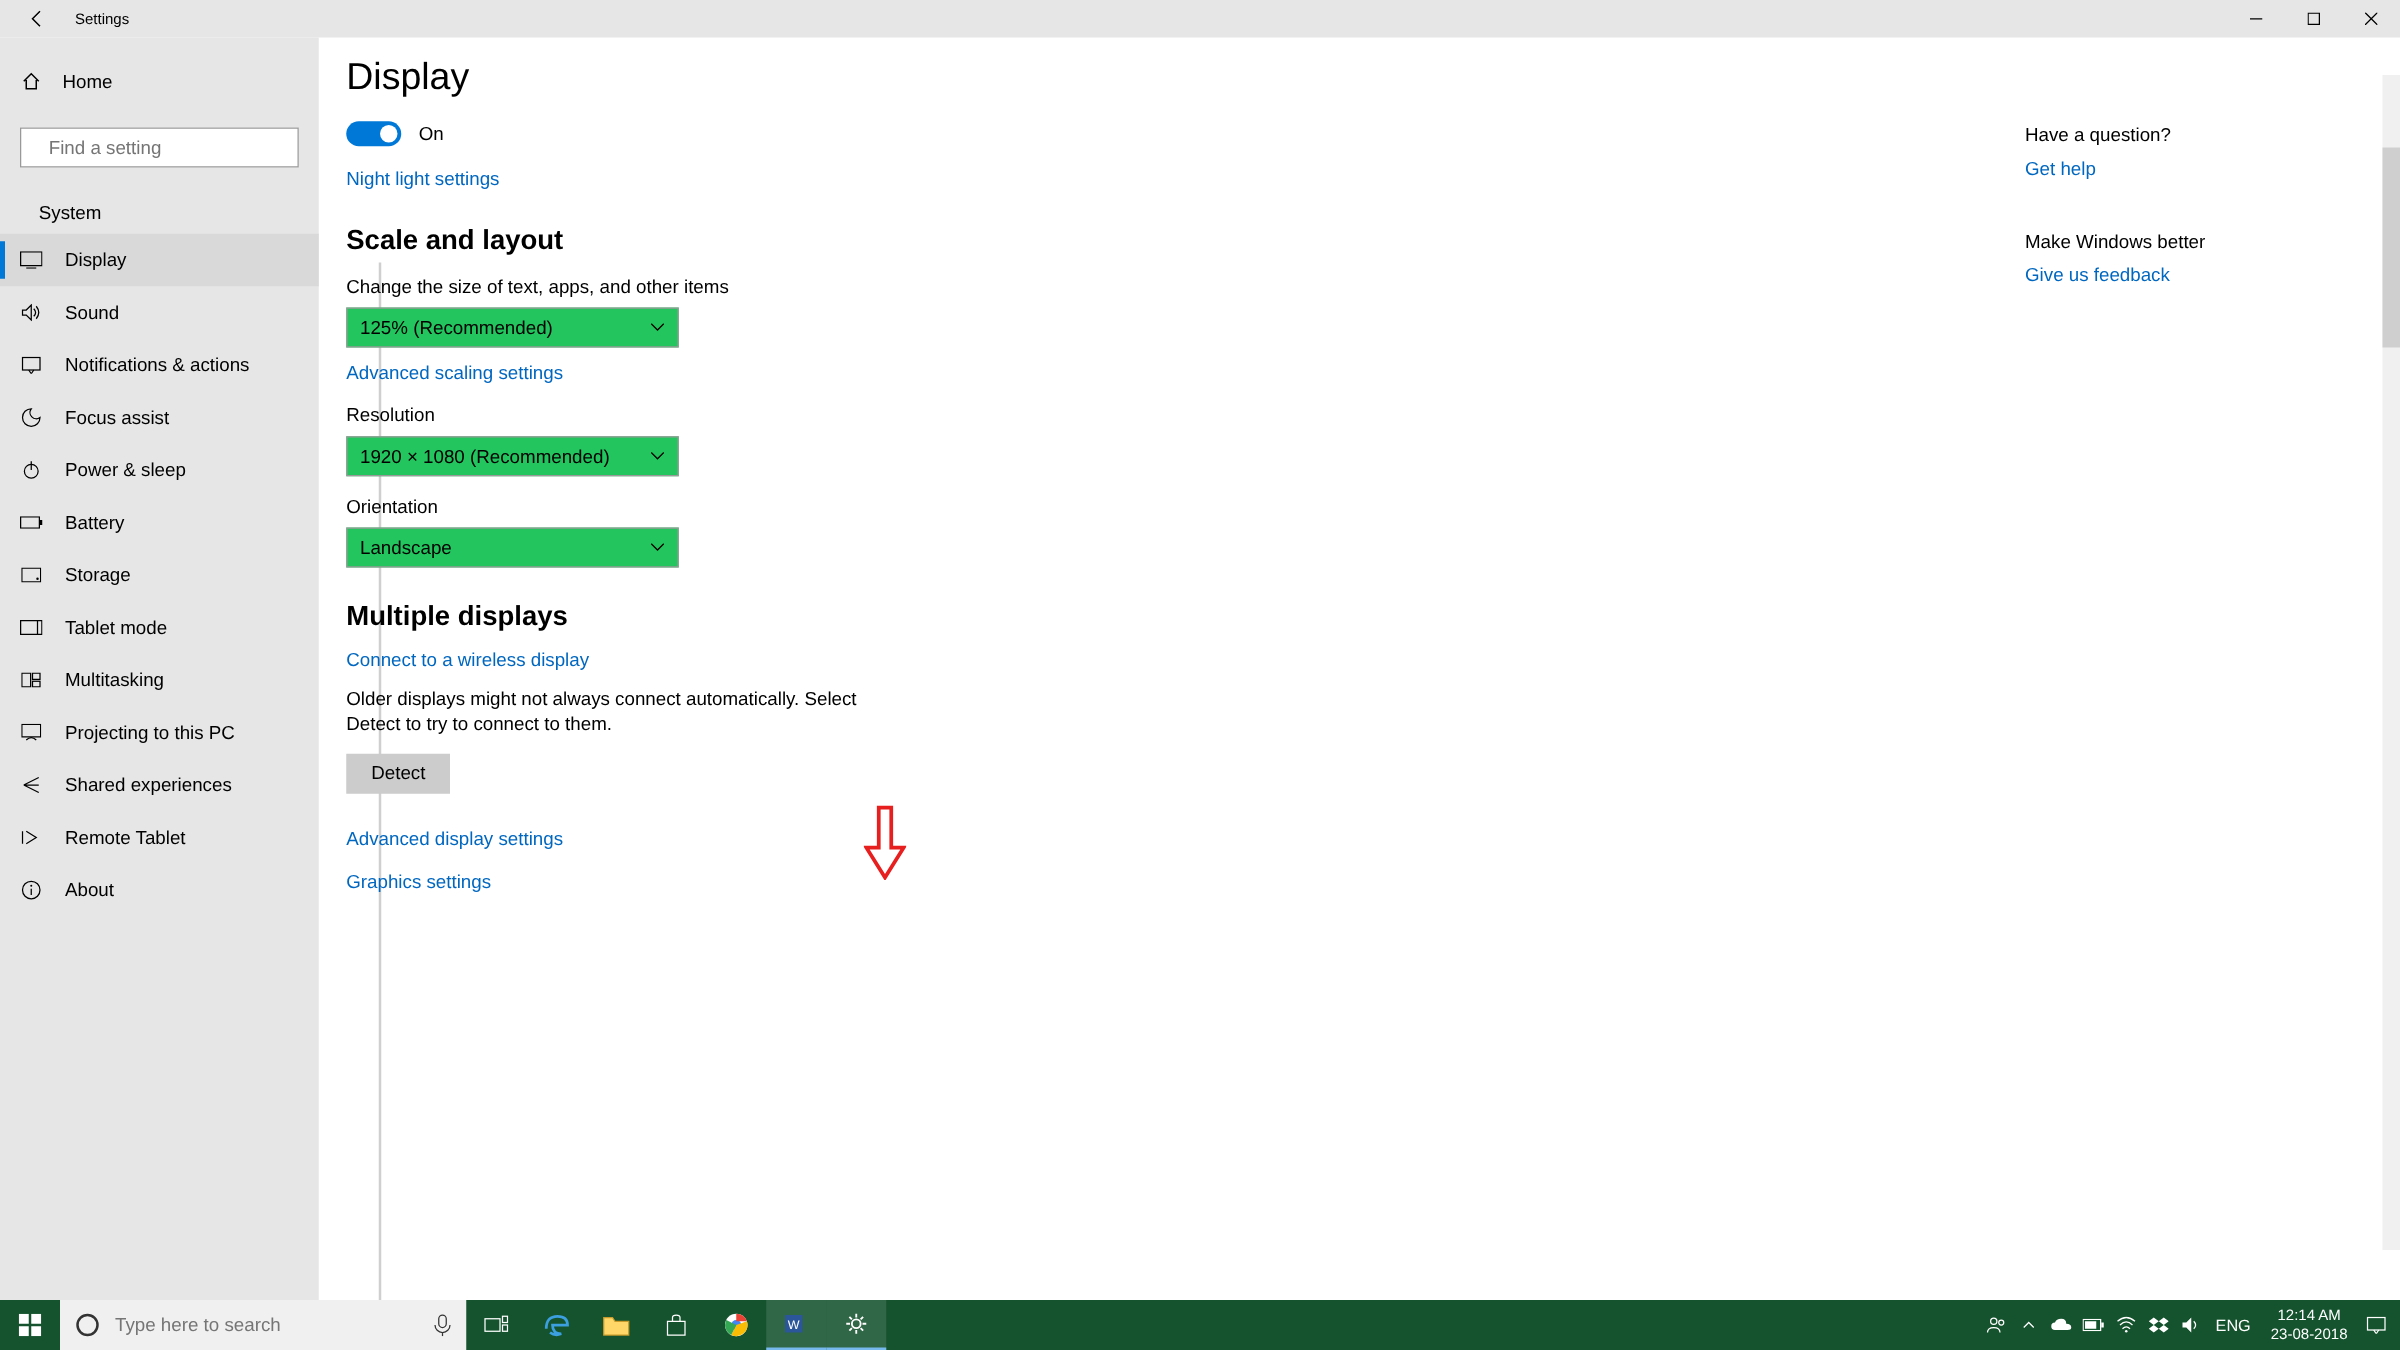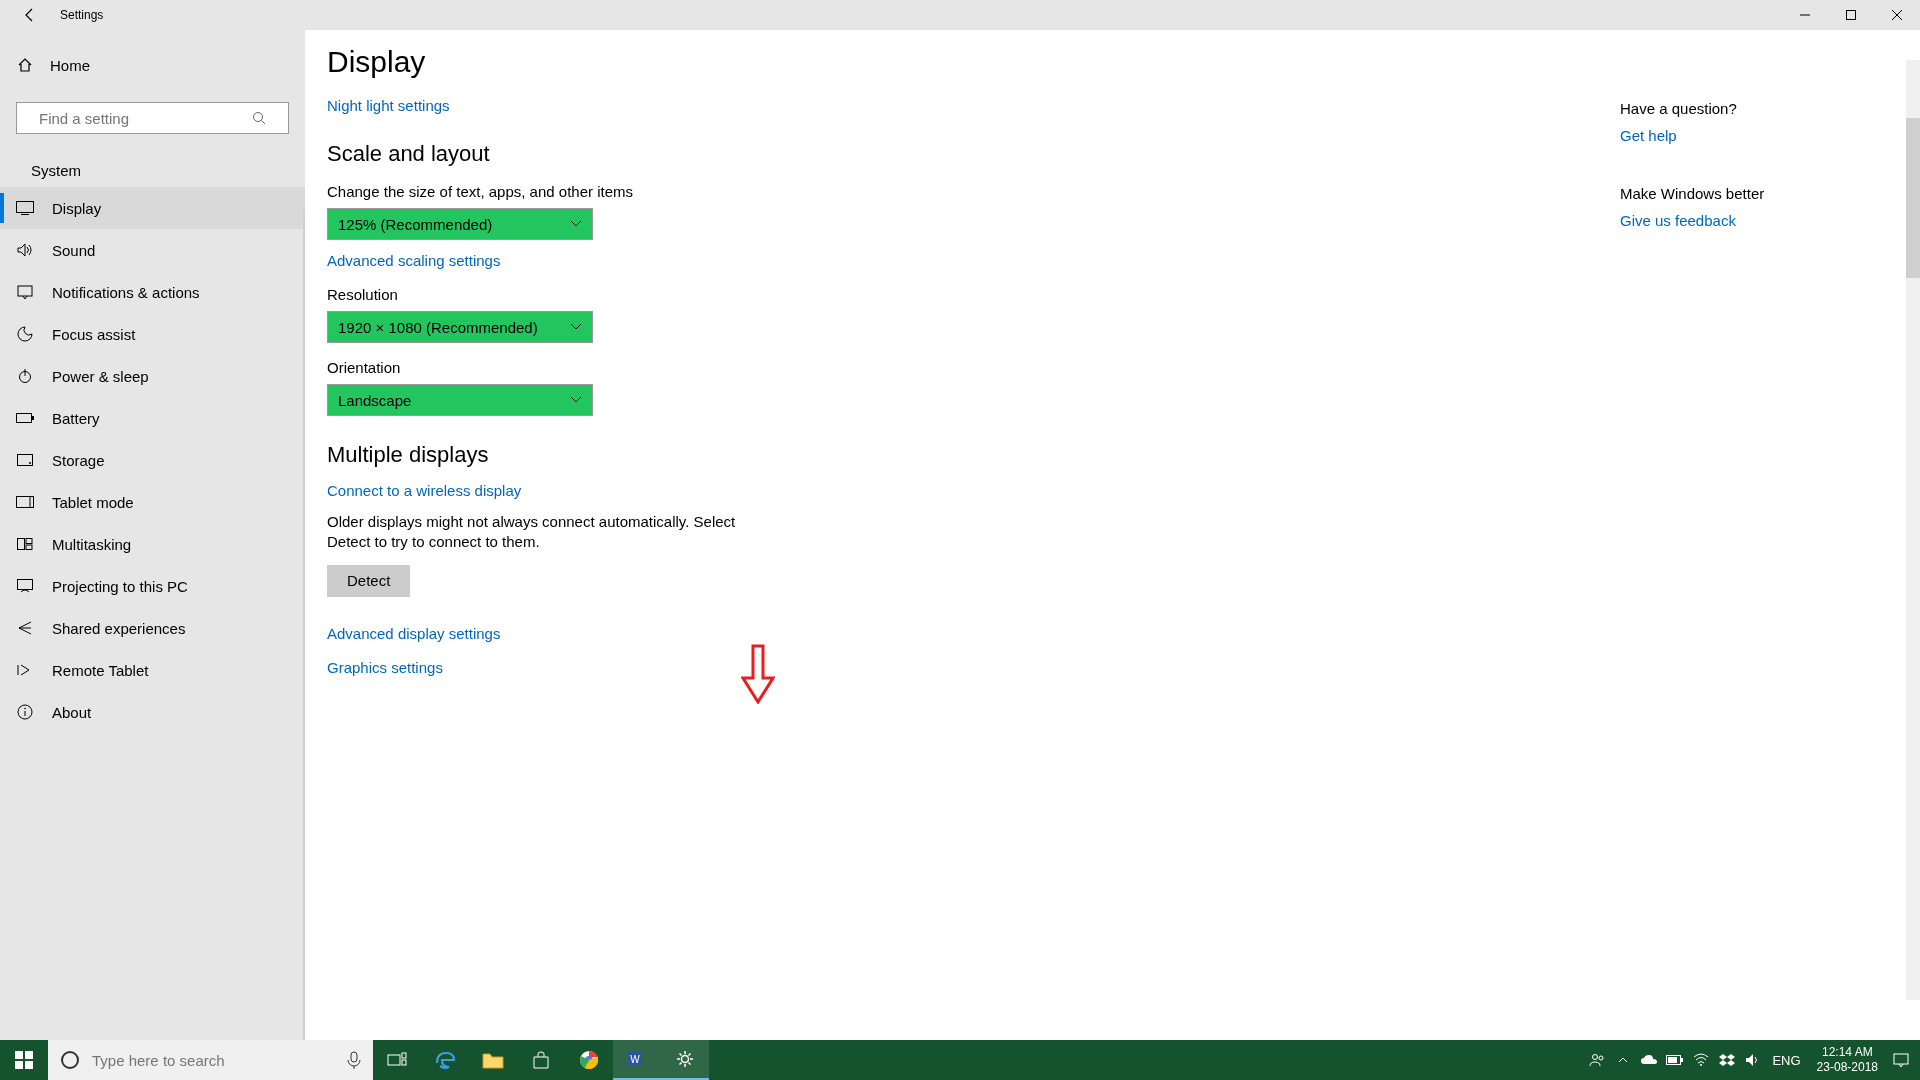--- a/index.html
+++ b/index.html
@@ -14,7 +14,7 @@
 
 
 .main-layout { display: flex; height: calc(1080px - 30px - 40px); position: relative; }
-.sidebar { width: 305px; background: #e6e6e6; padding-top: 18px; }
+.sidebar { width: 255px; background: #e6e6e6; padding-top: 18px; }
 .home-row { display: flex; align-items: center; gap: 16px; padding: 8px 16px; cursor: pointer; font-size: 15px; }
 .search-box { margin: 20px 16px 20px 16px; height: 32px; border: 1px solid #999; background: #fff; display: flex; align-items: center; padding: 0 22px; }
 .search-box input { border: none; outline: none; flex: 1; font-size: 15px; background: transparent; }

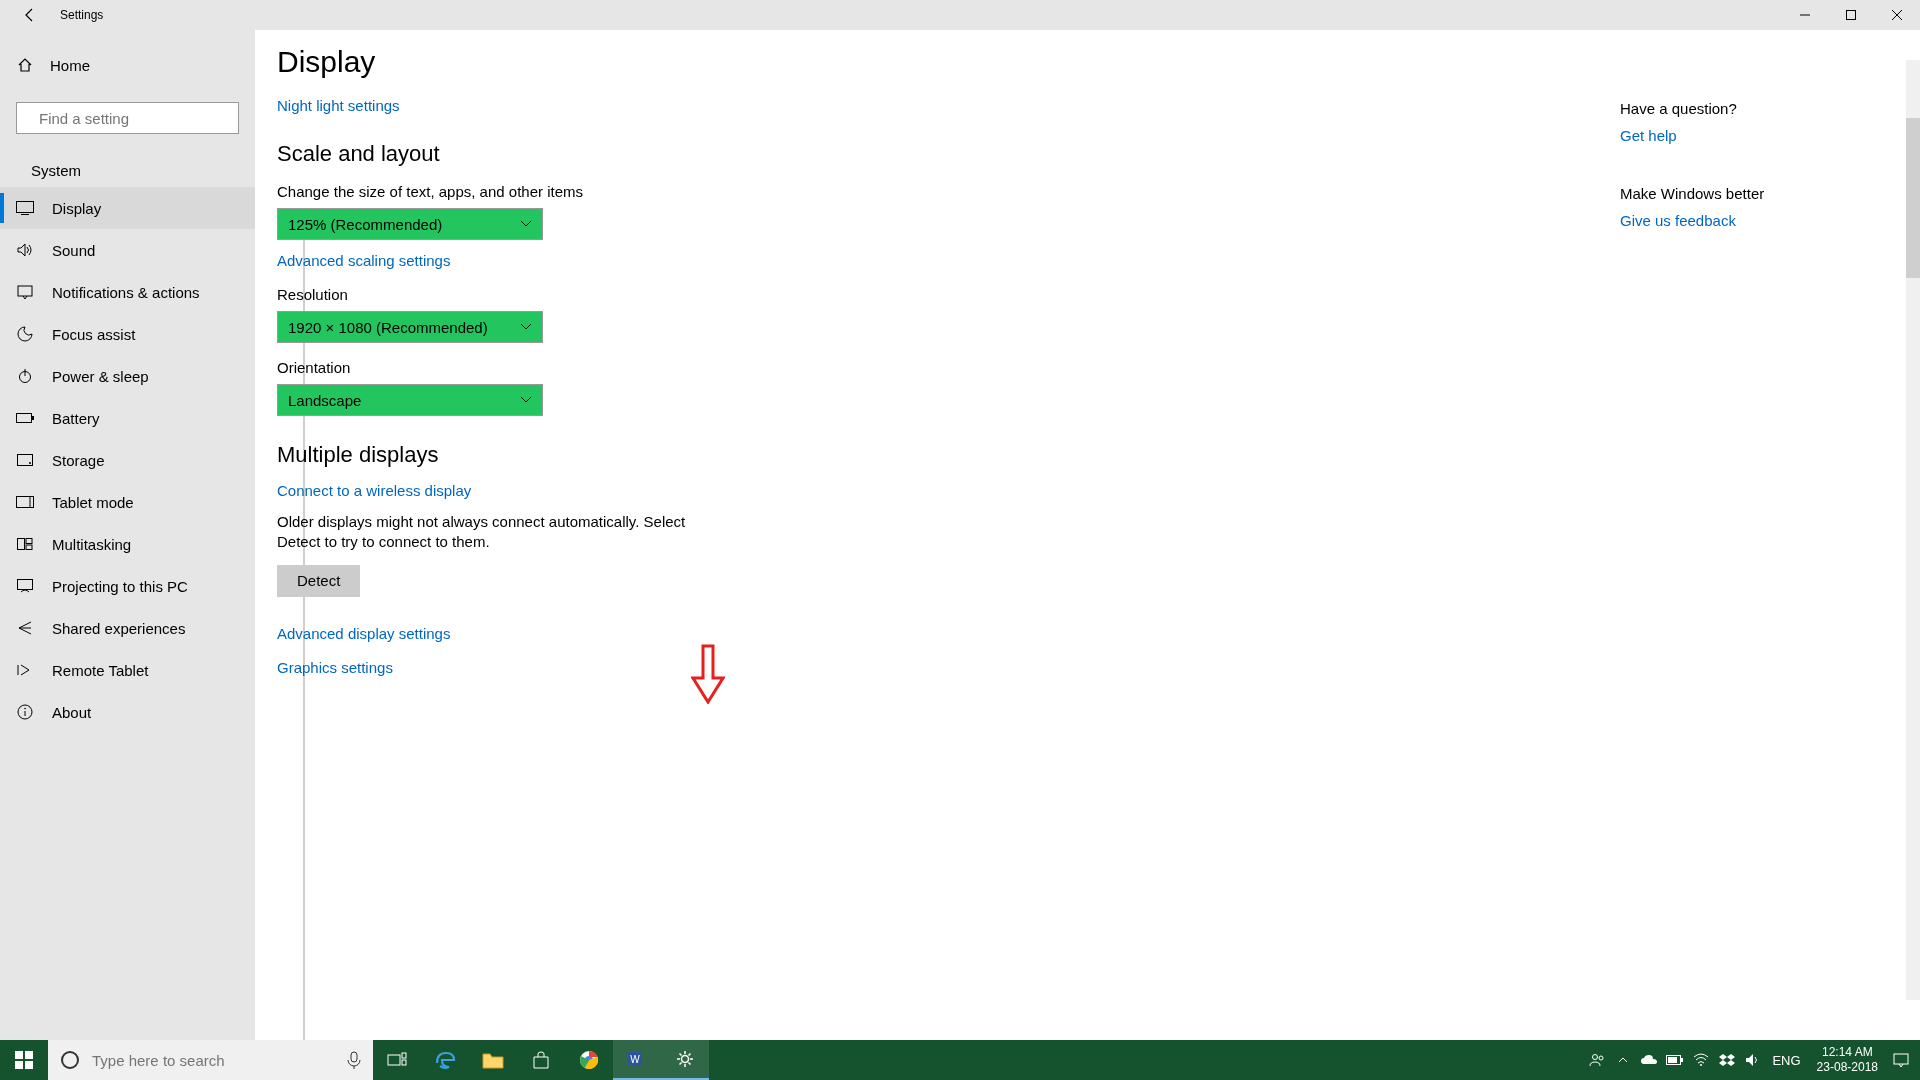--- a/index.html
+++ b/index.html
@@ -235,6 +235,10 @@
   <div class="content">
     <h1 class="page-title">Display</h1>
 
+    <div class="toggle-row">
+      <div class="toggle"></div>
+      <span class="toggle-label">On</span>
+    </div>
     <span class="link">Night light settings</span>
 
     <h2 class="section-heading">Scale and layout</h2>

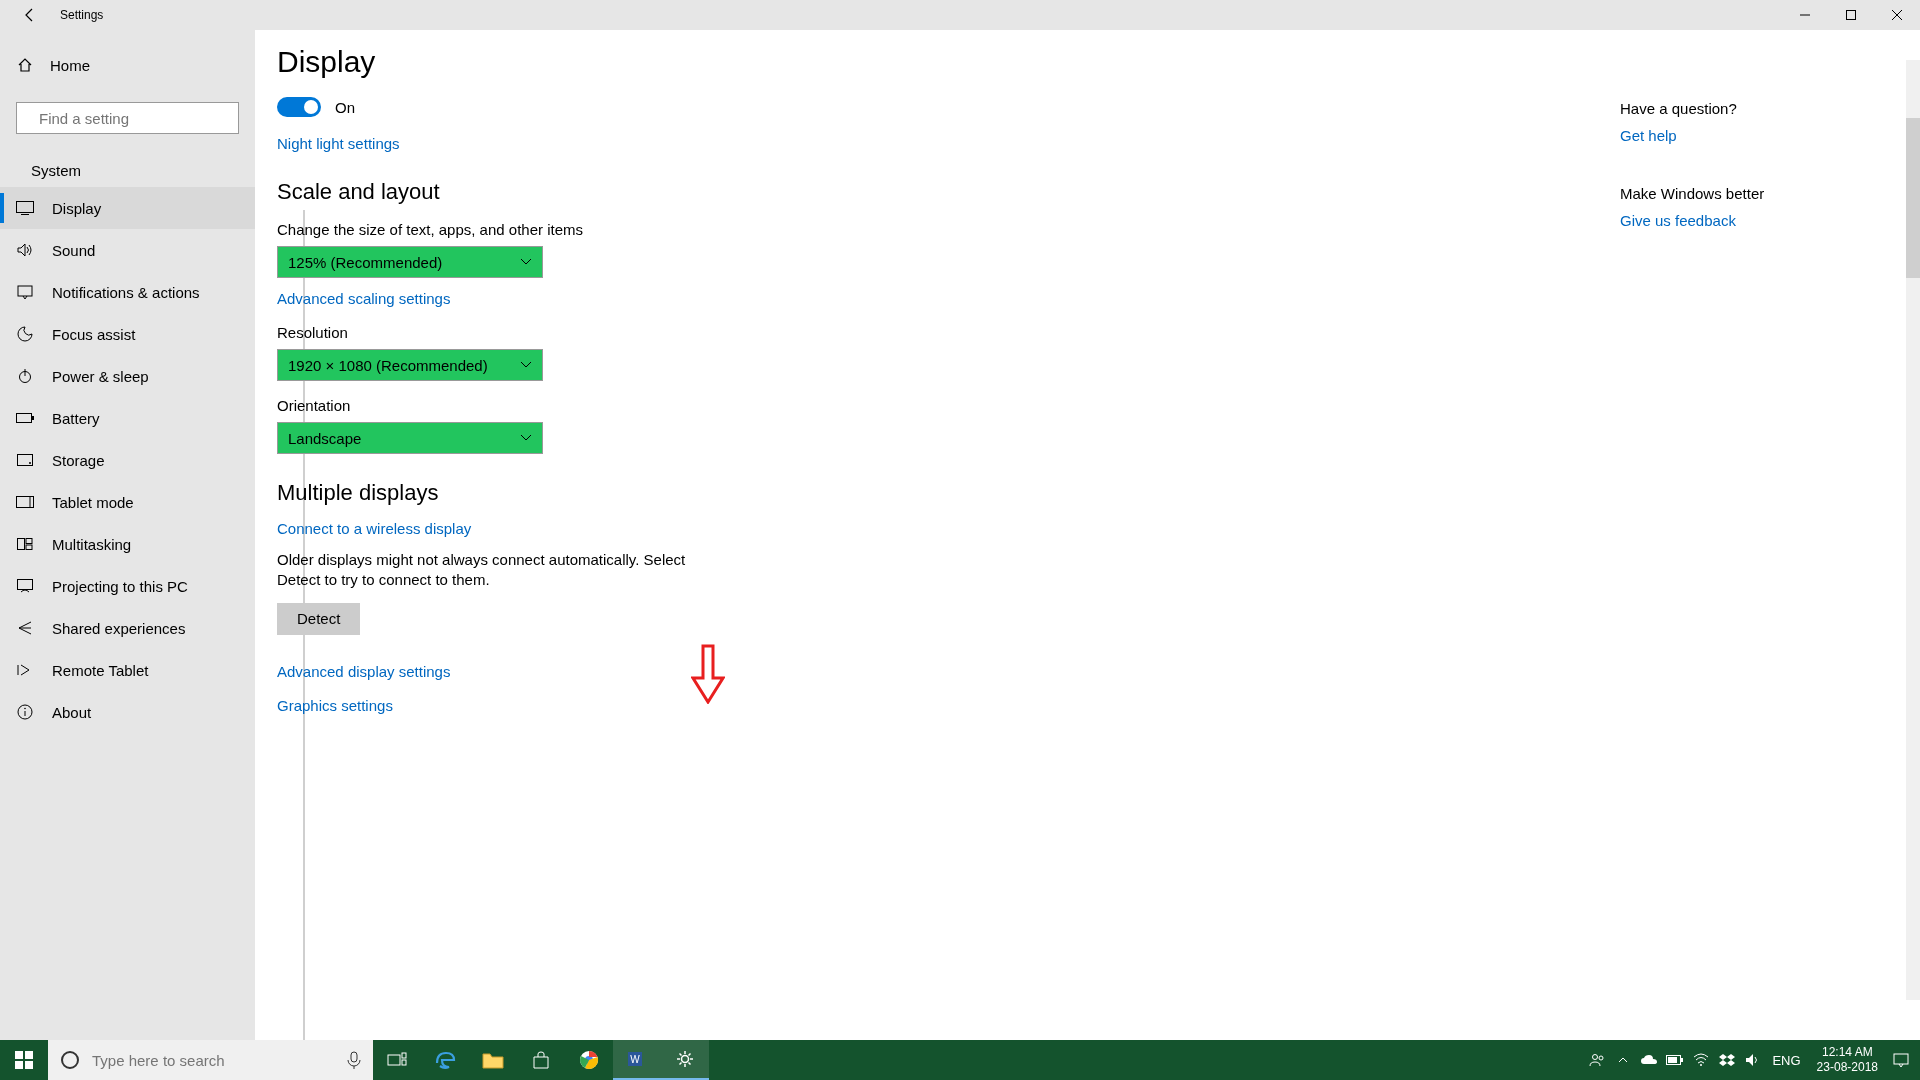--- a/index.html
+++ b/index.html
@@ -32,7 +32,7 @@
 .toggle::after { content: ""; position: absolute; right: 3px; top: 3px; width: 14px; height: 14px; border-radius: 50%; background: #fff; }
 .toggle-label { font-size: 15px; }
 .link { color: #0067c0; font-size: 15px; cursor: pointer; display: inline-block; }
-.section-heading { font-size: 22px; font-weight: 400; margin-top: 26px; margin-bottom: 14px; }
+.section-heading { font-size: 22px; font-weight: 700; margin-top: 26px; margin-bottom: 14px; }
 .field-label { font-size: 15px; margin-bottom: 8px; margin-top: 16px; }
 .dropdown { width: 266px; height: 32px; border: 1px solid #999; display: flex; align-items: center; justify-content: space-between; padding: 0 10px; cursor: pointer; font-size: 15px; background: #22c55e; }
 .body-text { font-size: 15px; margin-top: 12px; max-width: 420px; line-height: 1.35; }

